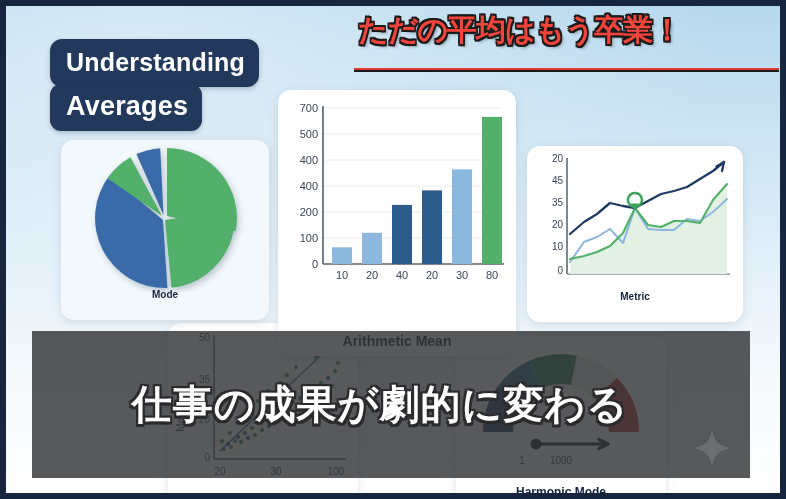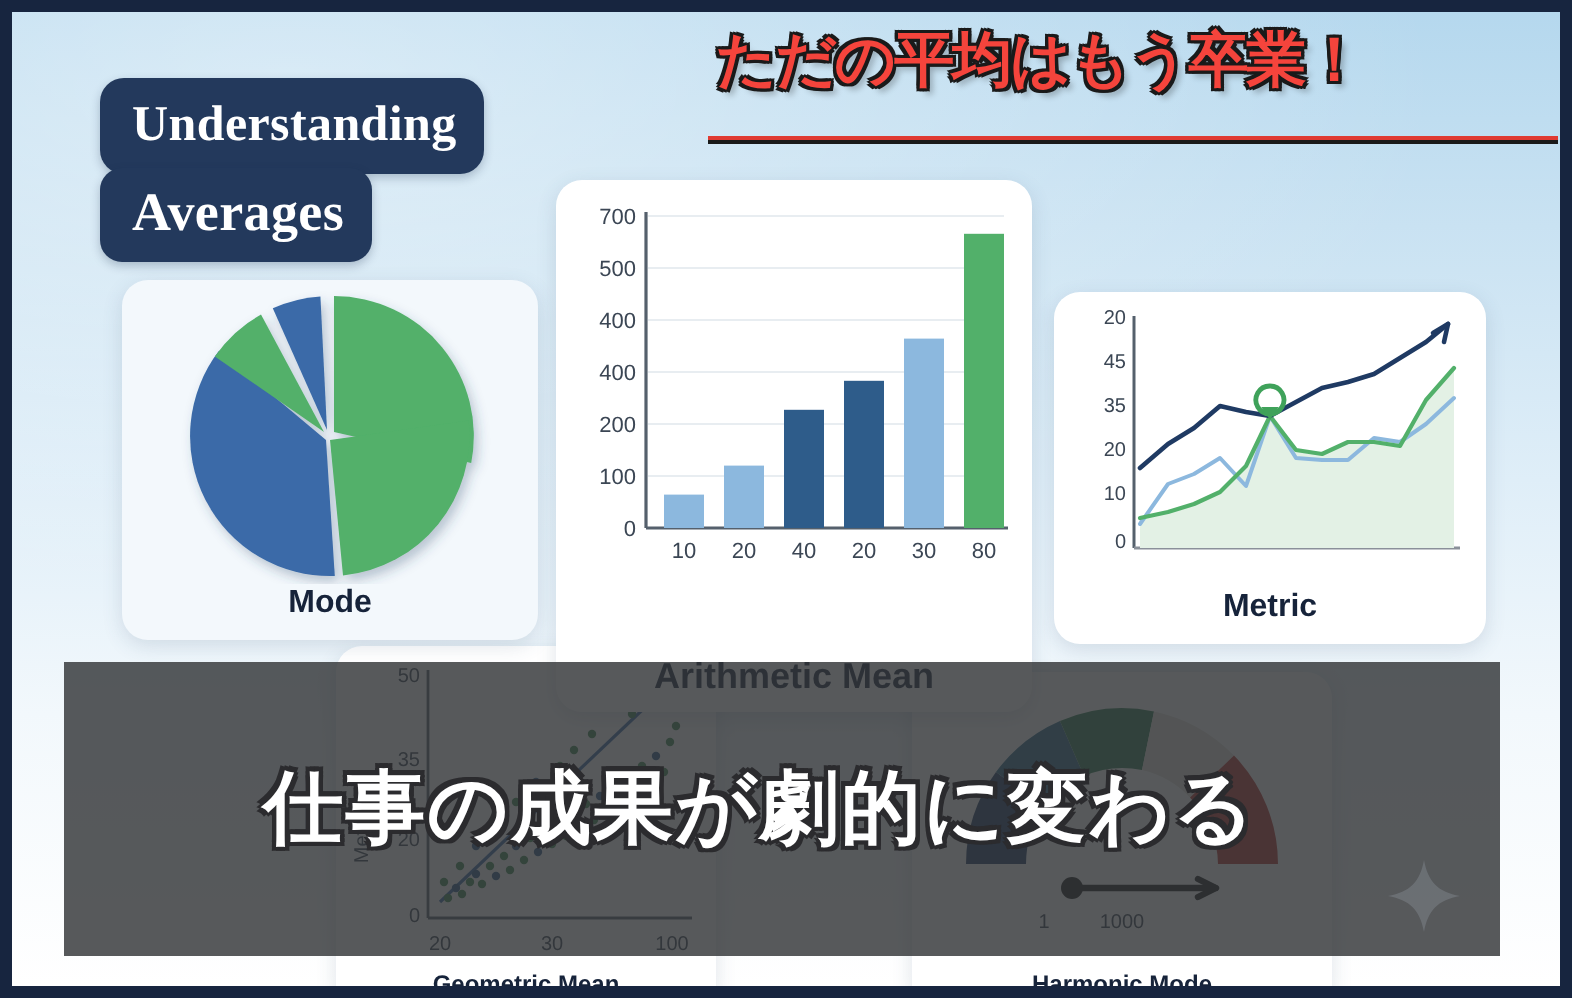--- a/index.html
+++ b/index.html
@@ -25,7 +25,7 @@
   }
 
   
-  .title-wrap{ position:absolute; left:44px; top:33px; z-index:6;font-family:Liberation Serif, serif; }
+  .title-wrap{ position:absolute; left:44px; top:33px; z-index:6; }
   .chip{
     background:#23395c; color:#ffffff; border-radius:12px;
     font-weight:bold; letter-spacing:.2px; line-height:1;

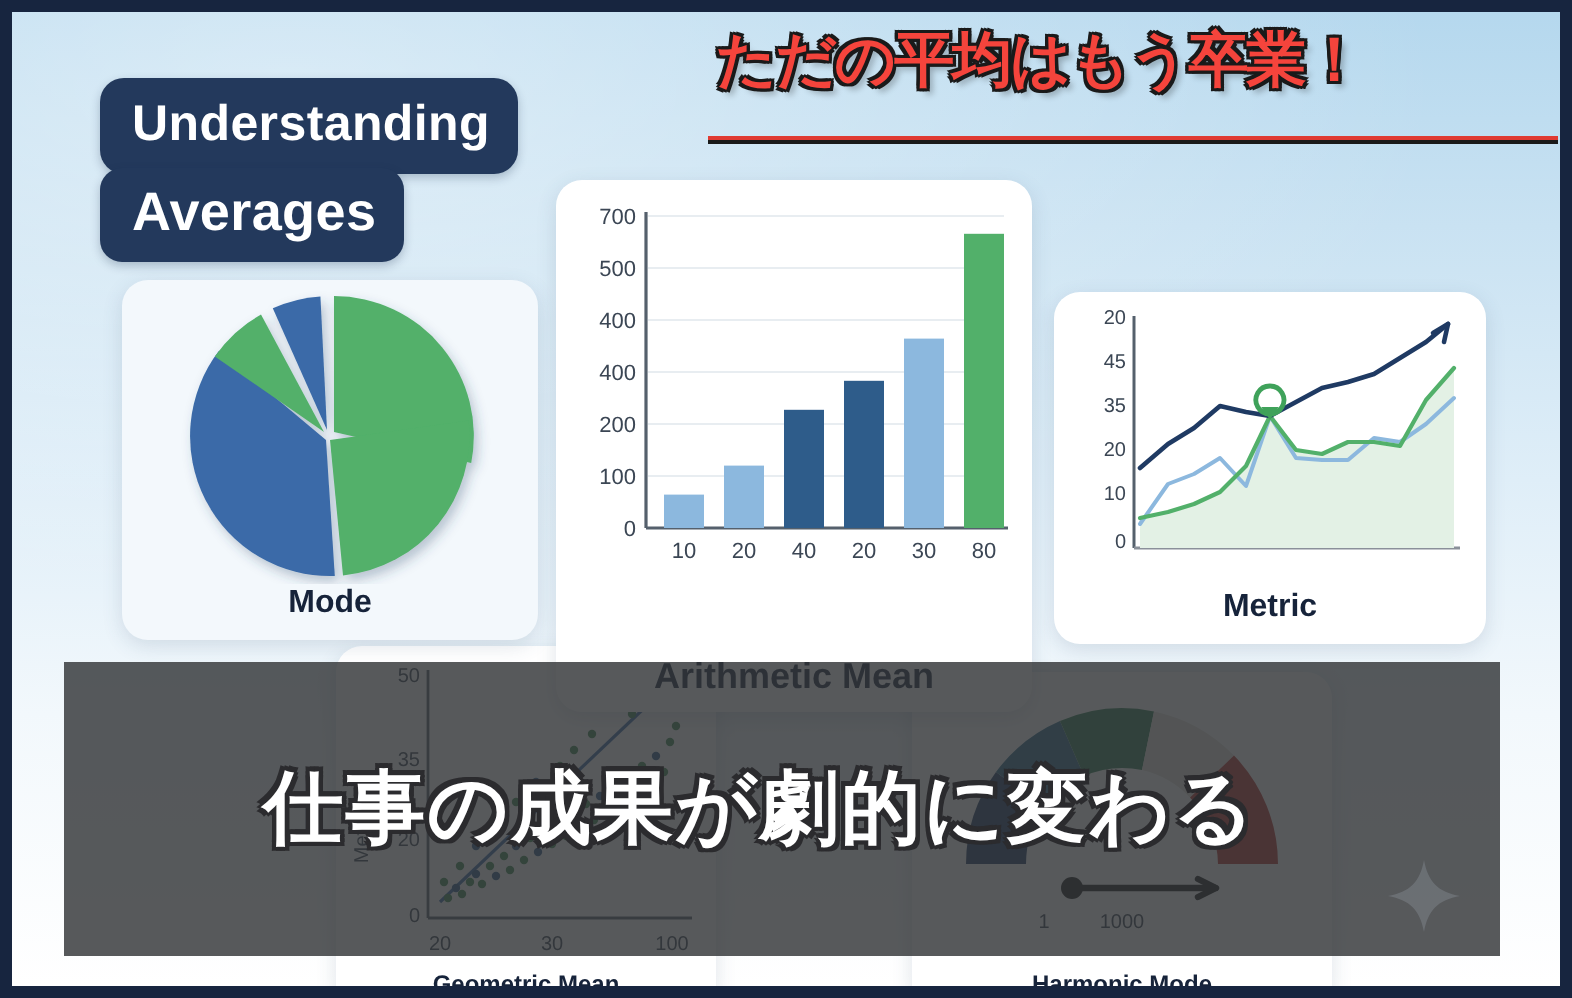--- a/index.html
+++ b/index.html
@@ -60,8 +60,8 @@
     z-index:4;
   }
   .card-label{
-    position:absolute; left:0; right:0; bottom:9px; text-align:center;
-    font-size:16px; font-weight:bold; color:#16233a;
+    position:absolute; left:0; right:0; bottom:20px; text-align:center;
+    font-size:10px; font-weight:bold; color:#16233a;
   }
 
   #card-mode { left:55px;  top:134px; width:208px; height:180px; background:#f3f8fc; }

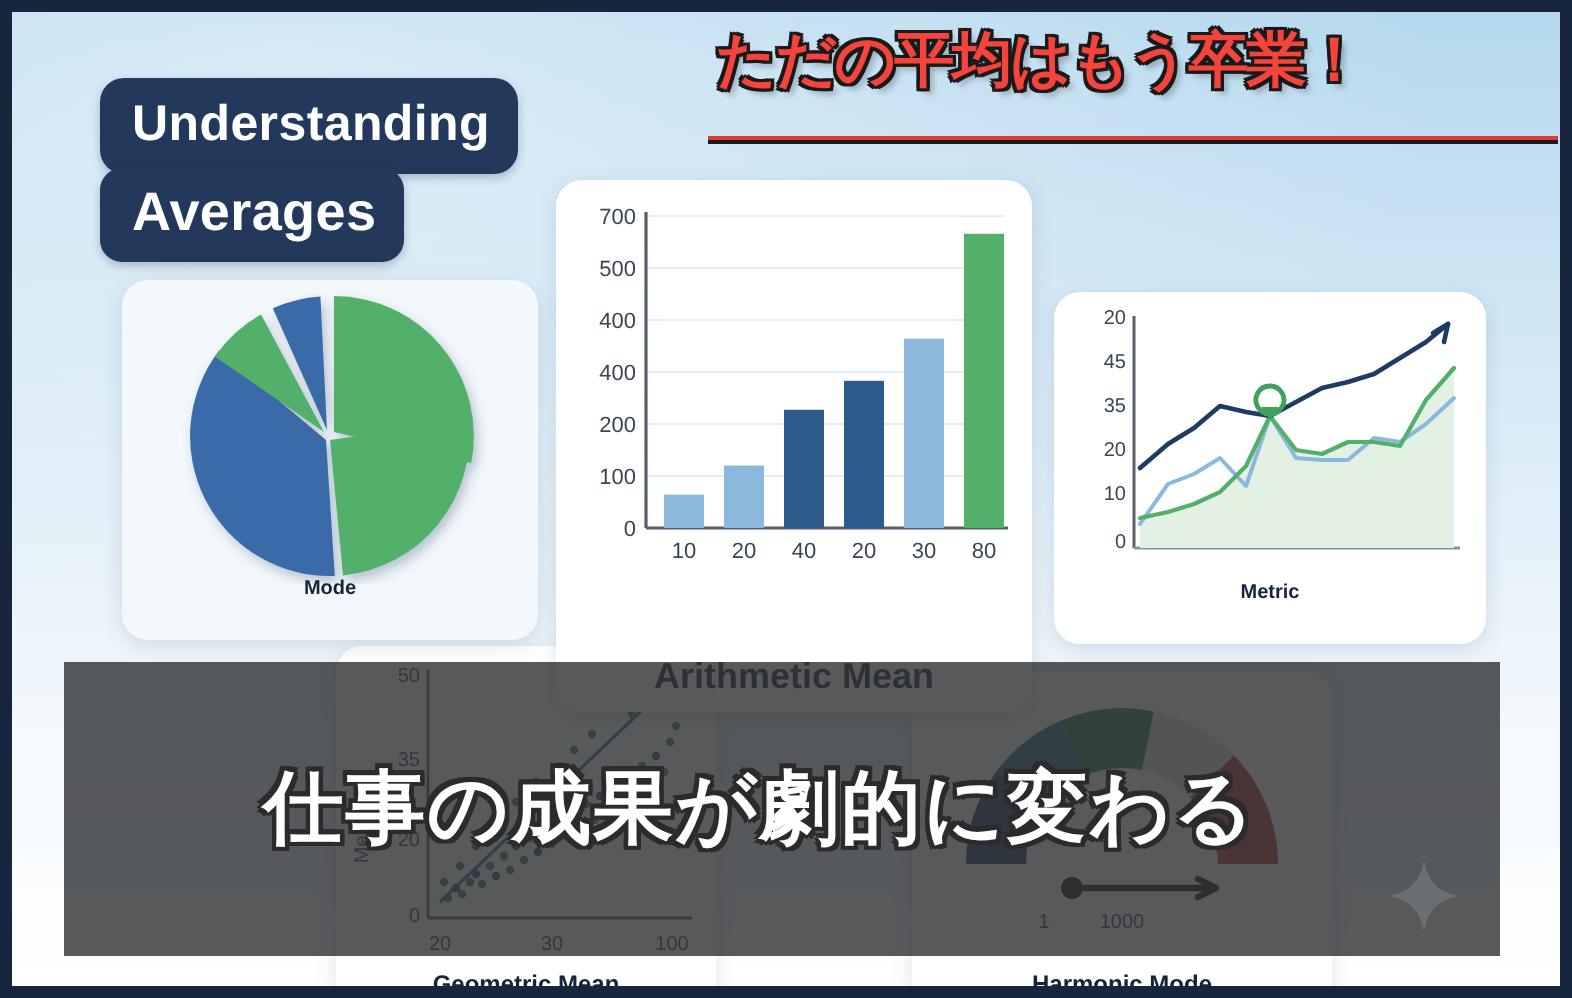--- a/index.html
+++ b/index.html
@@ -188,7 +188,7 @@
         <text x="214" y="189">80</text>
       </g>
     </svg>
-    <div class="card-label" style="font-size:18px;bottom:7px;">Arithmetic Mean</div>
+    <div class="card-label" style="font-size:14px;bottom:7px;">Arithmetic Mean</div>
   </div>
 
   <div class="card" id="card-median">

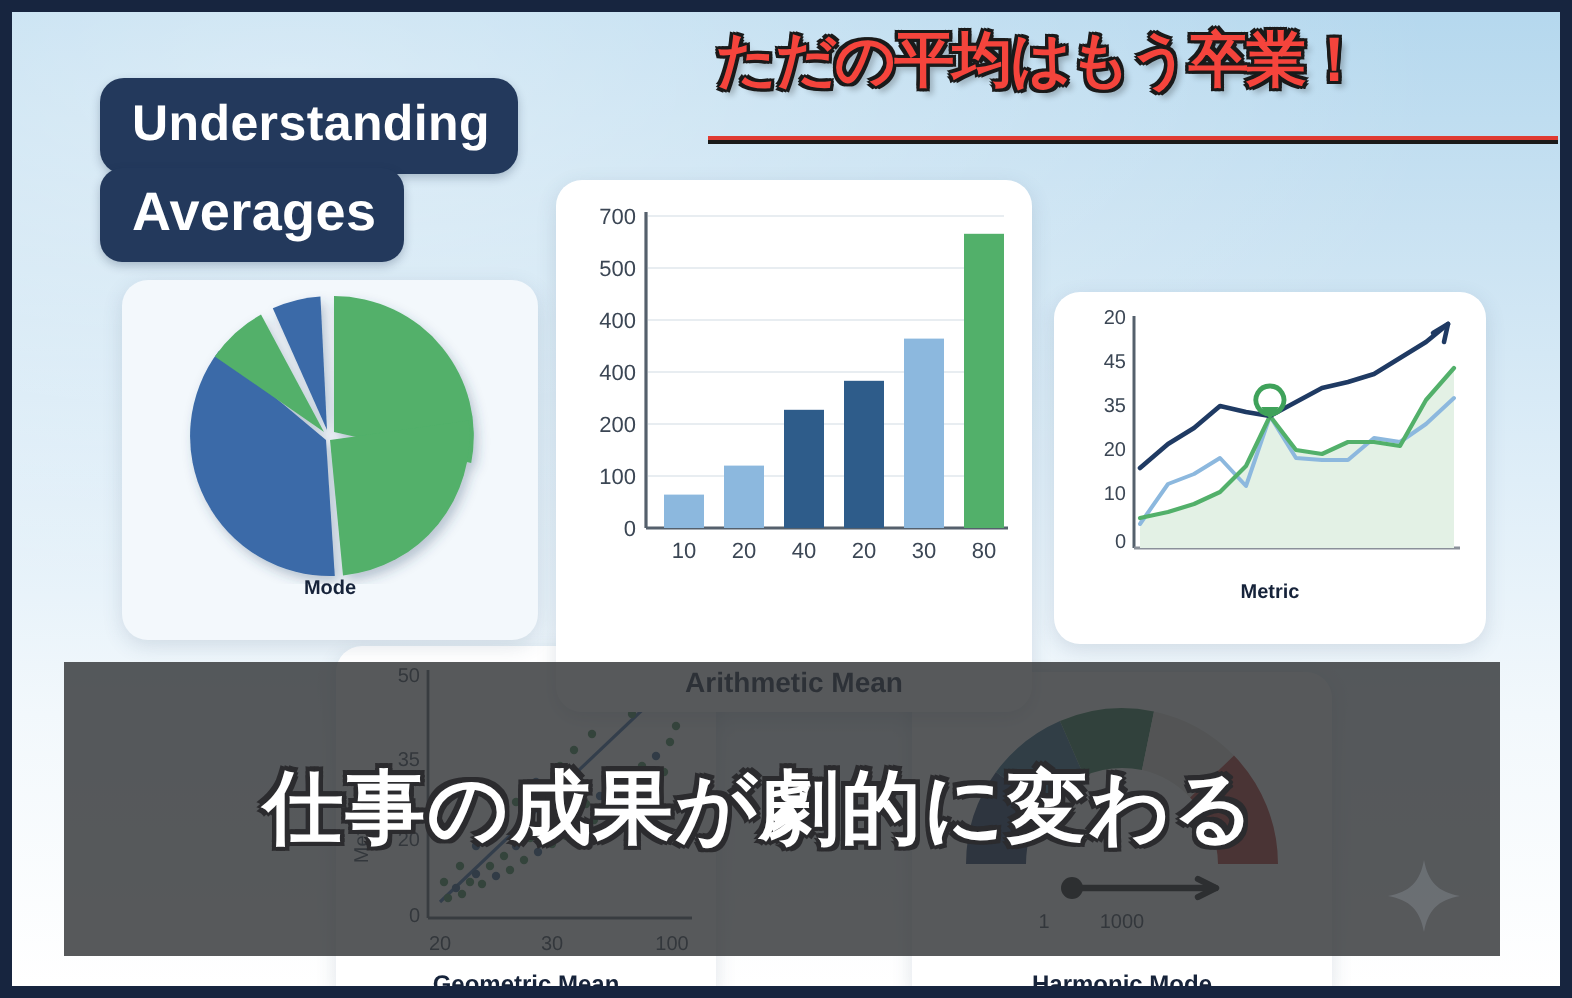--- a/index.html
+++ b/index.html
@@ -291,7 +291,6 @@
             <circle cx="54" cy="118" r="2.1" fill="#3F8A52"></circle>
       </g>
     </svg>
-    <div class="bg-label">Geometric Mean</div>
   </div>
 
   <div class="bg-card" id="card-harm">

